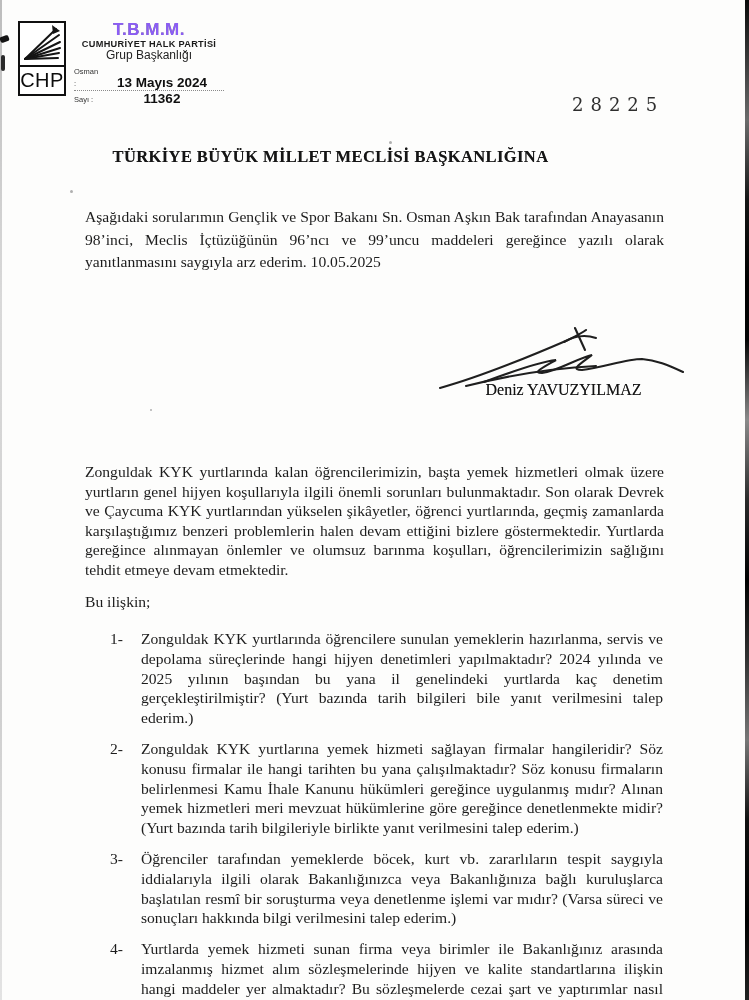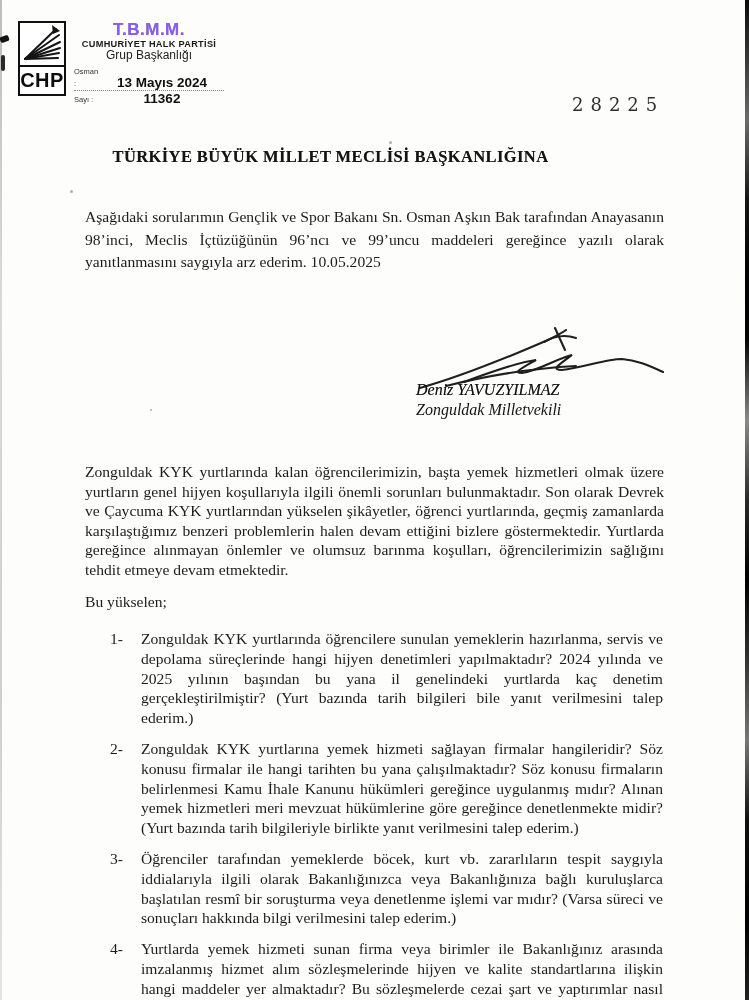--- a/index.html
+++ b/index.html
@@ -35,7 +35,7 @@
     display:flex;align-items:center;justify-content:center;}
   .logo-chp{box-sizing:border-box;width:48px;height:29px;border:2.5px solid #101010;border-top:none;
     background:#fff;display:flex;align-items:center;justify-content:center;
-    font-weight:bold;font-size:20px;letter-spacing:.5px;color:#0d0d0d;}
+    font-weight:normal;font-size:20px;letter-spacing:.5px;color:#0d0d0d;}
   .lh-text{margin-left:8px;width:150px;text-align:center;}
   .lh-org{font-weight:bold;font-size:17px;letter-spacing:.5px;color:#8b5cf6;line-height:18px;}
   .lh-party{font-weight:bold;font-size:9.2px;letter-spacing:.3px;color:#1a1a1a;line-height:11px;}

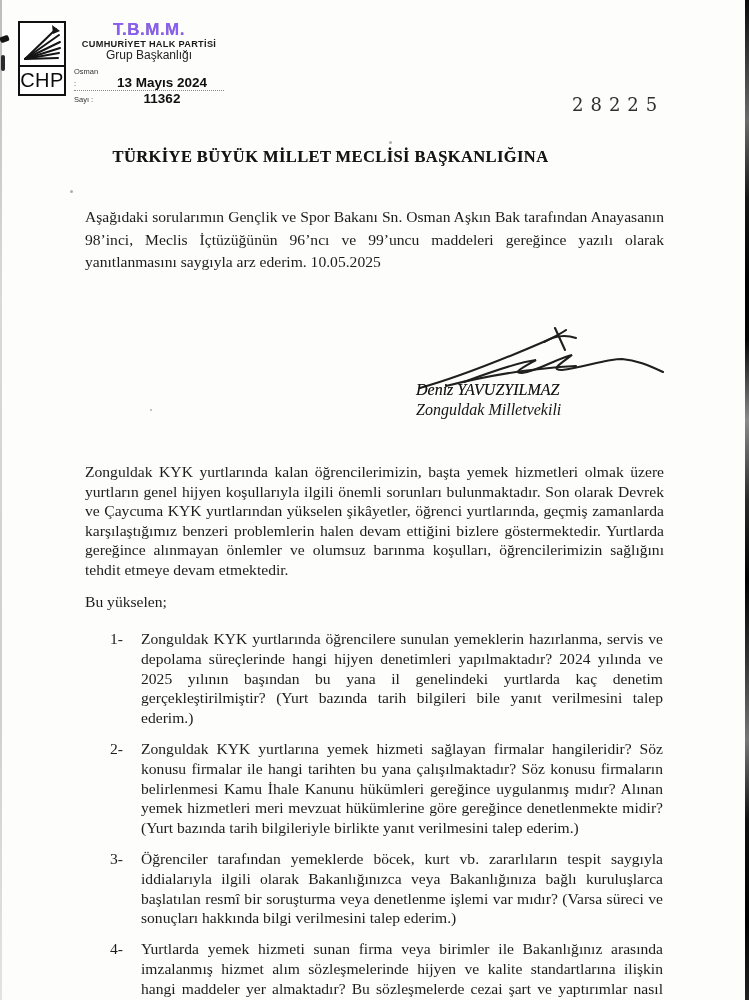--- a/index.html
+++ b/index.html
@@ -69,7 +69,7 @@
   .context{position:absolute;left:85px;top:593px;font-size:15.6px;color:#1c1c1c;}
 
   
-  .sig-block{position:absolute;left:416px;top:326px;width:255px;text-align:left;font-style:italic;}
+  .sig-block{position:absolute;left:436px;top:326px;width:255px;text-align:center;}
   .sig-svg{display:block;margin:0 auto;}
   .sig-name{font-size:16px;color:#141414;line-height:20px;margin-top:-14px;}
   .sig-role{font-size:16px;color:#141414;line-height:20px;}

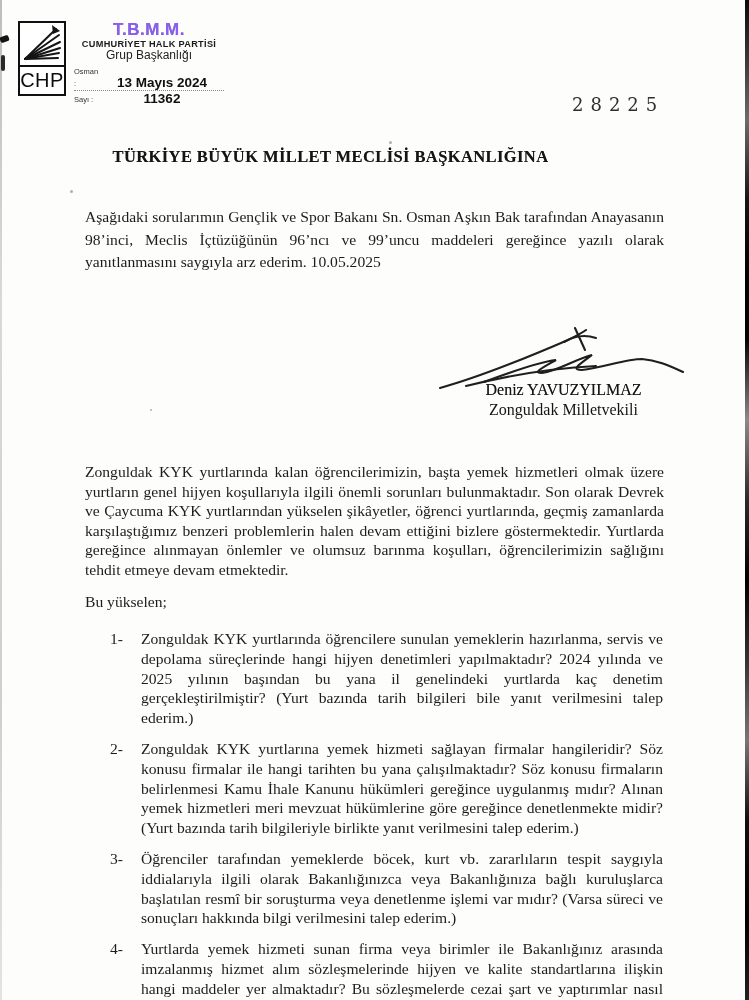--- a/index.html
+++ b/index.html
@@ -145,7 +145,6 @@
       </g>
     </svg>
     <div class="sig-name soft">Deniz YAVUZYILMAZ</div>
-    <div class="sig-role">Zonguldak Milletvekili</div>
   </div>
 
   <div class="para body-par">Zonguldak KYK yurtlarında kalan öğrencilerimizin, başta yemek hizmetleri olmak üzere yurtların genel hijyen koşullarıyla ilgili önemli sorunları bulunmaktadır. Son olarak Devrek ve Çaycuma KYK yurtlarından yükselen şikâyetler, öğrenci yurtlarında, geçmiş zamanlarda karşılaştığımız benzeri problemlerin halen devam ettiğini bizlere göstermektedir. Yurtlarda gereğince alınmayan önlemler ve olumsuz barınma koşulları, öğrencilerimizin sağlığını tehdit etmeye devam etmektedir.</div>

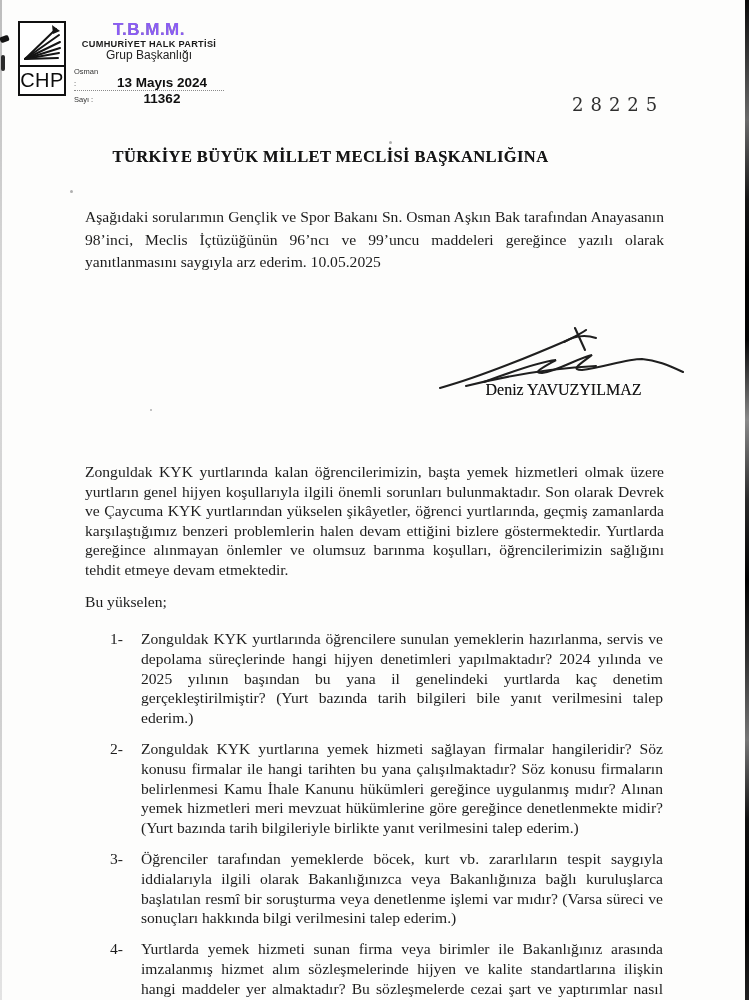--- a/index.html
+++ b/index.html
@@ -149,7 +149,7 @@
 
   <div class="para body-par">Zonguldak KYK yurtlarında kalan öğrencilerimizin, başta yemek hizmetleri olmak üzere yurtların genel hijyen koşullarıyla ilgili önemli sorunları bulunmaktadır. Son olarak Devrek ve Çaycuma KYK yurtlarından yükselen şikâyetler, öğrenci yurtlarında, geçmiş zamanlarda karşılaştığımız benzeri problemlerin halen devam ettiğini bizlere göstermektedir. Yurtlarda gereğince alınmayan önlemler ve olumsuz barınma koşulları, öğrencilerimizin sağlığını tehdit etmeye devam etmektedir.</div>
 
-  <div class="context">Bu yükselen;</div>
+  <div class="context">Bu ilişkin;</div>
 
   <div class="q-list">
     <div class="q-item">

